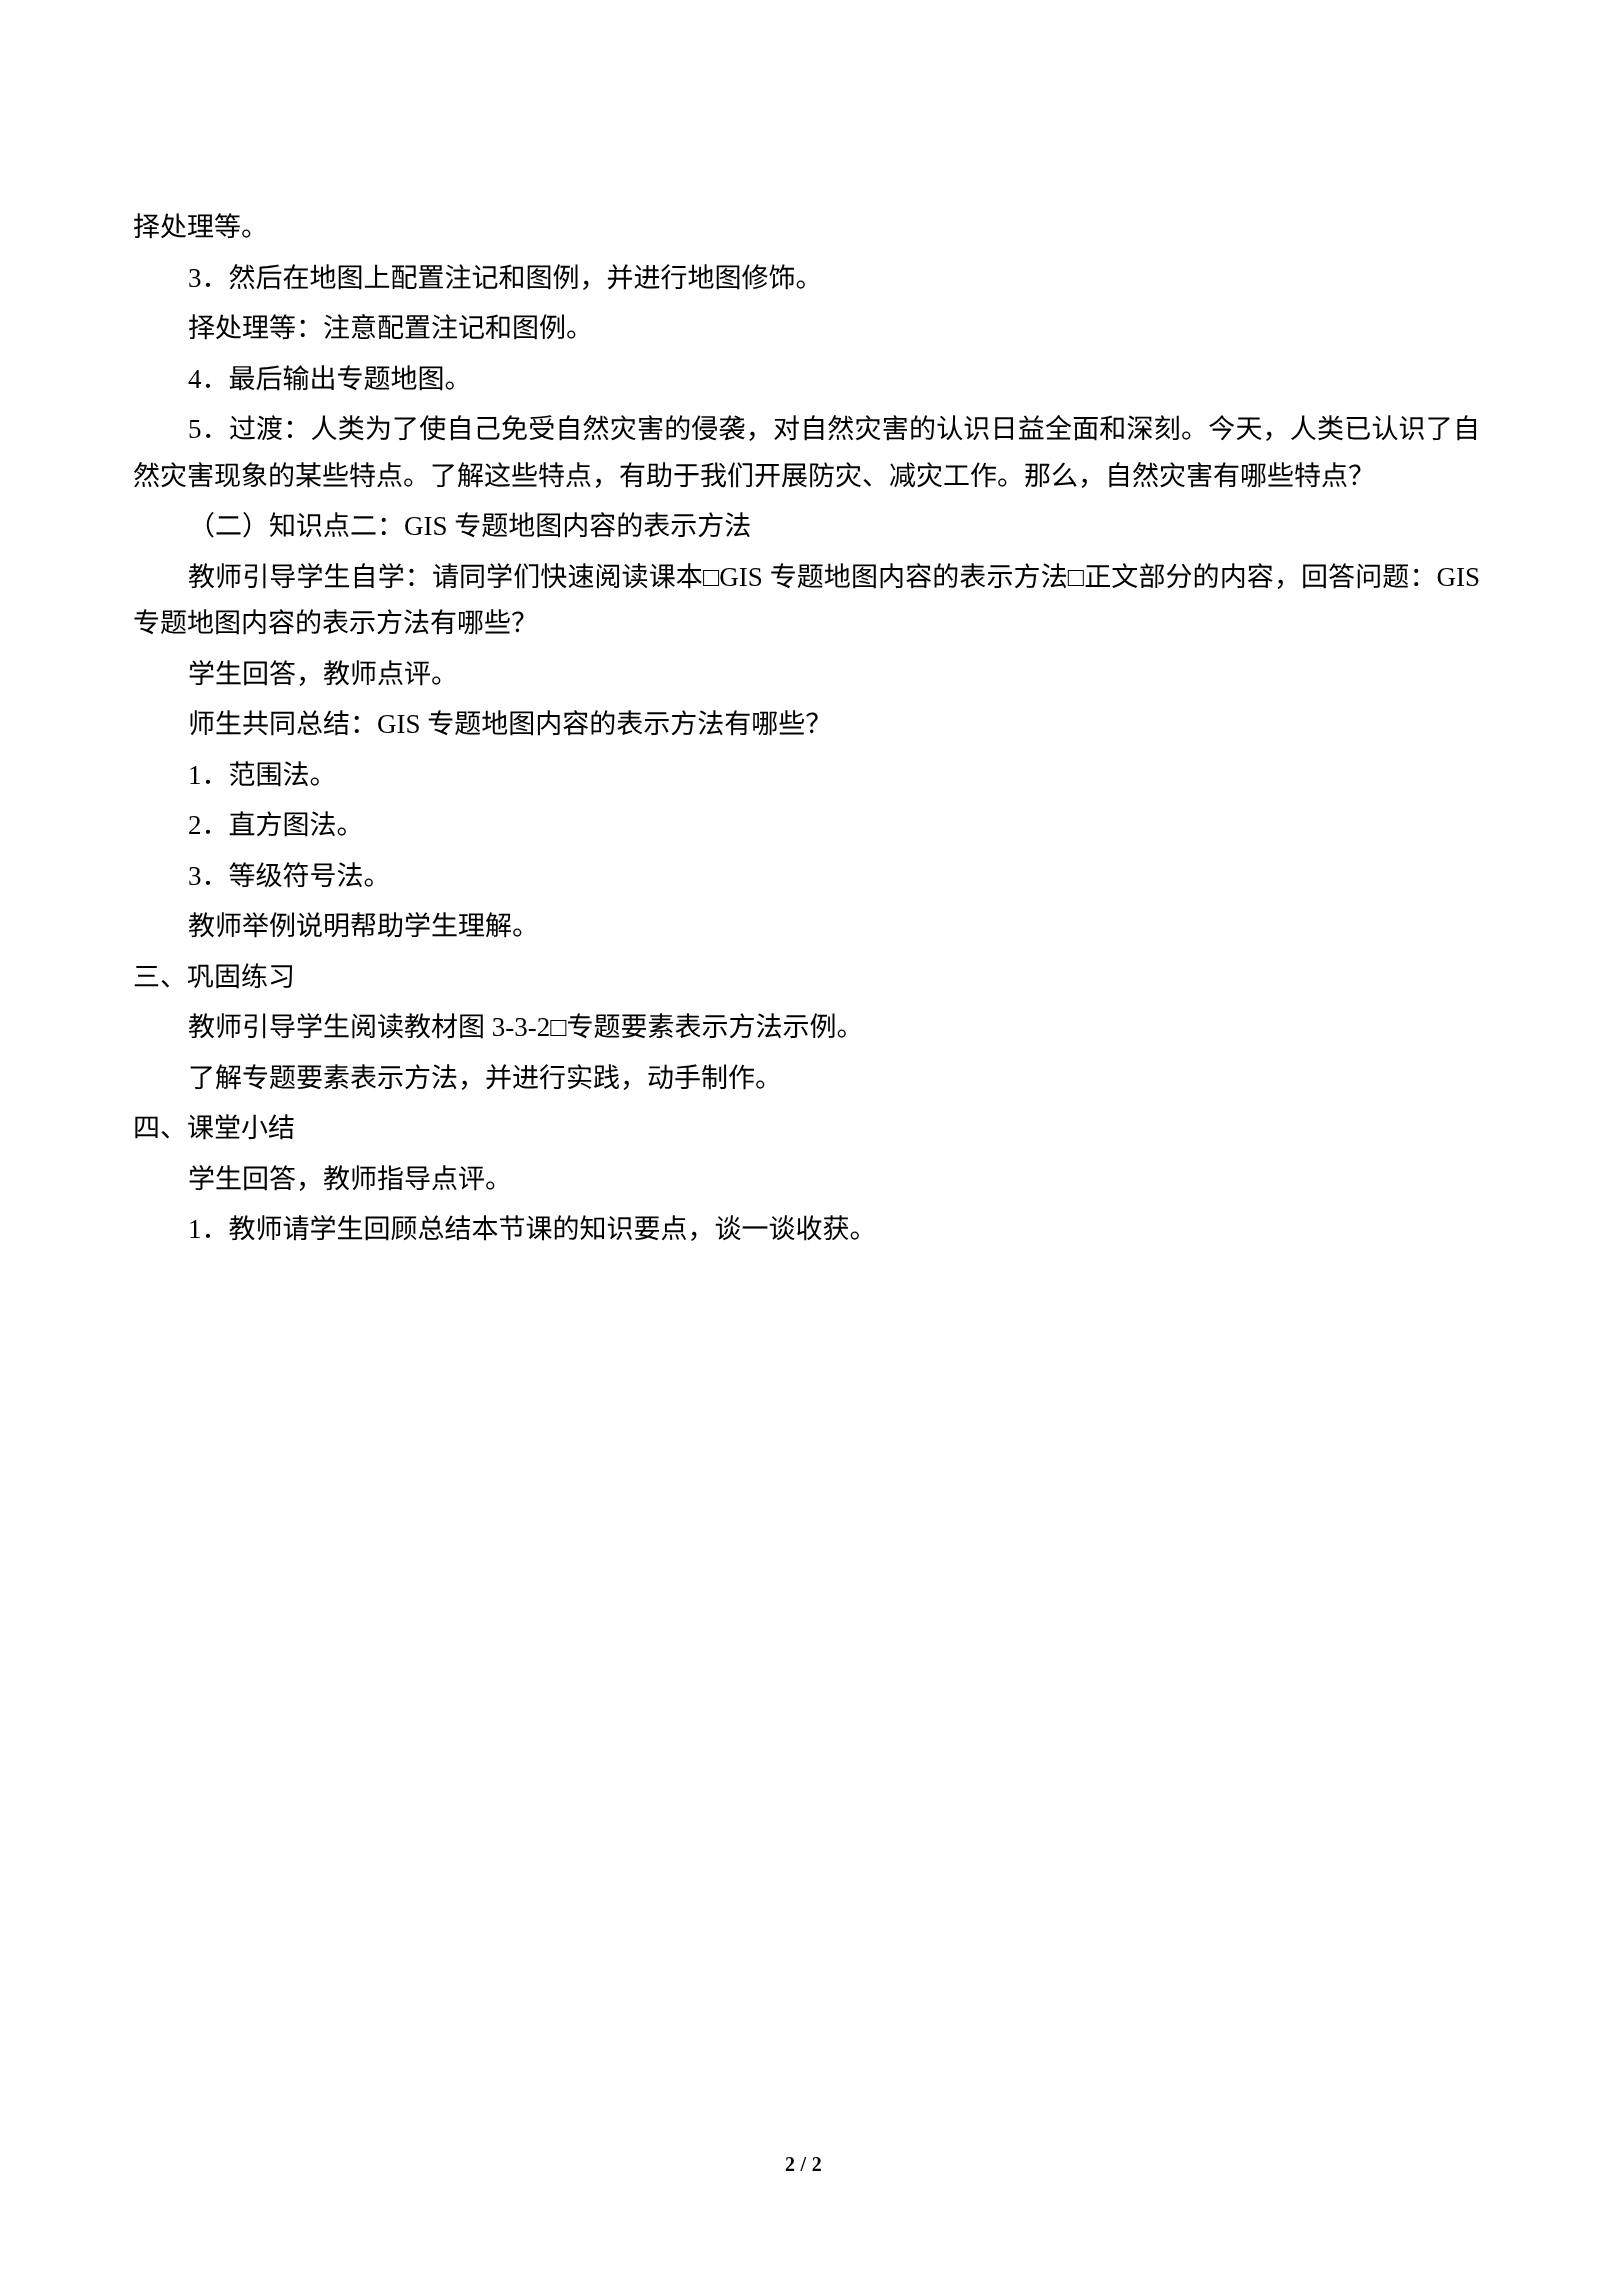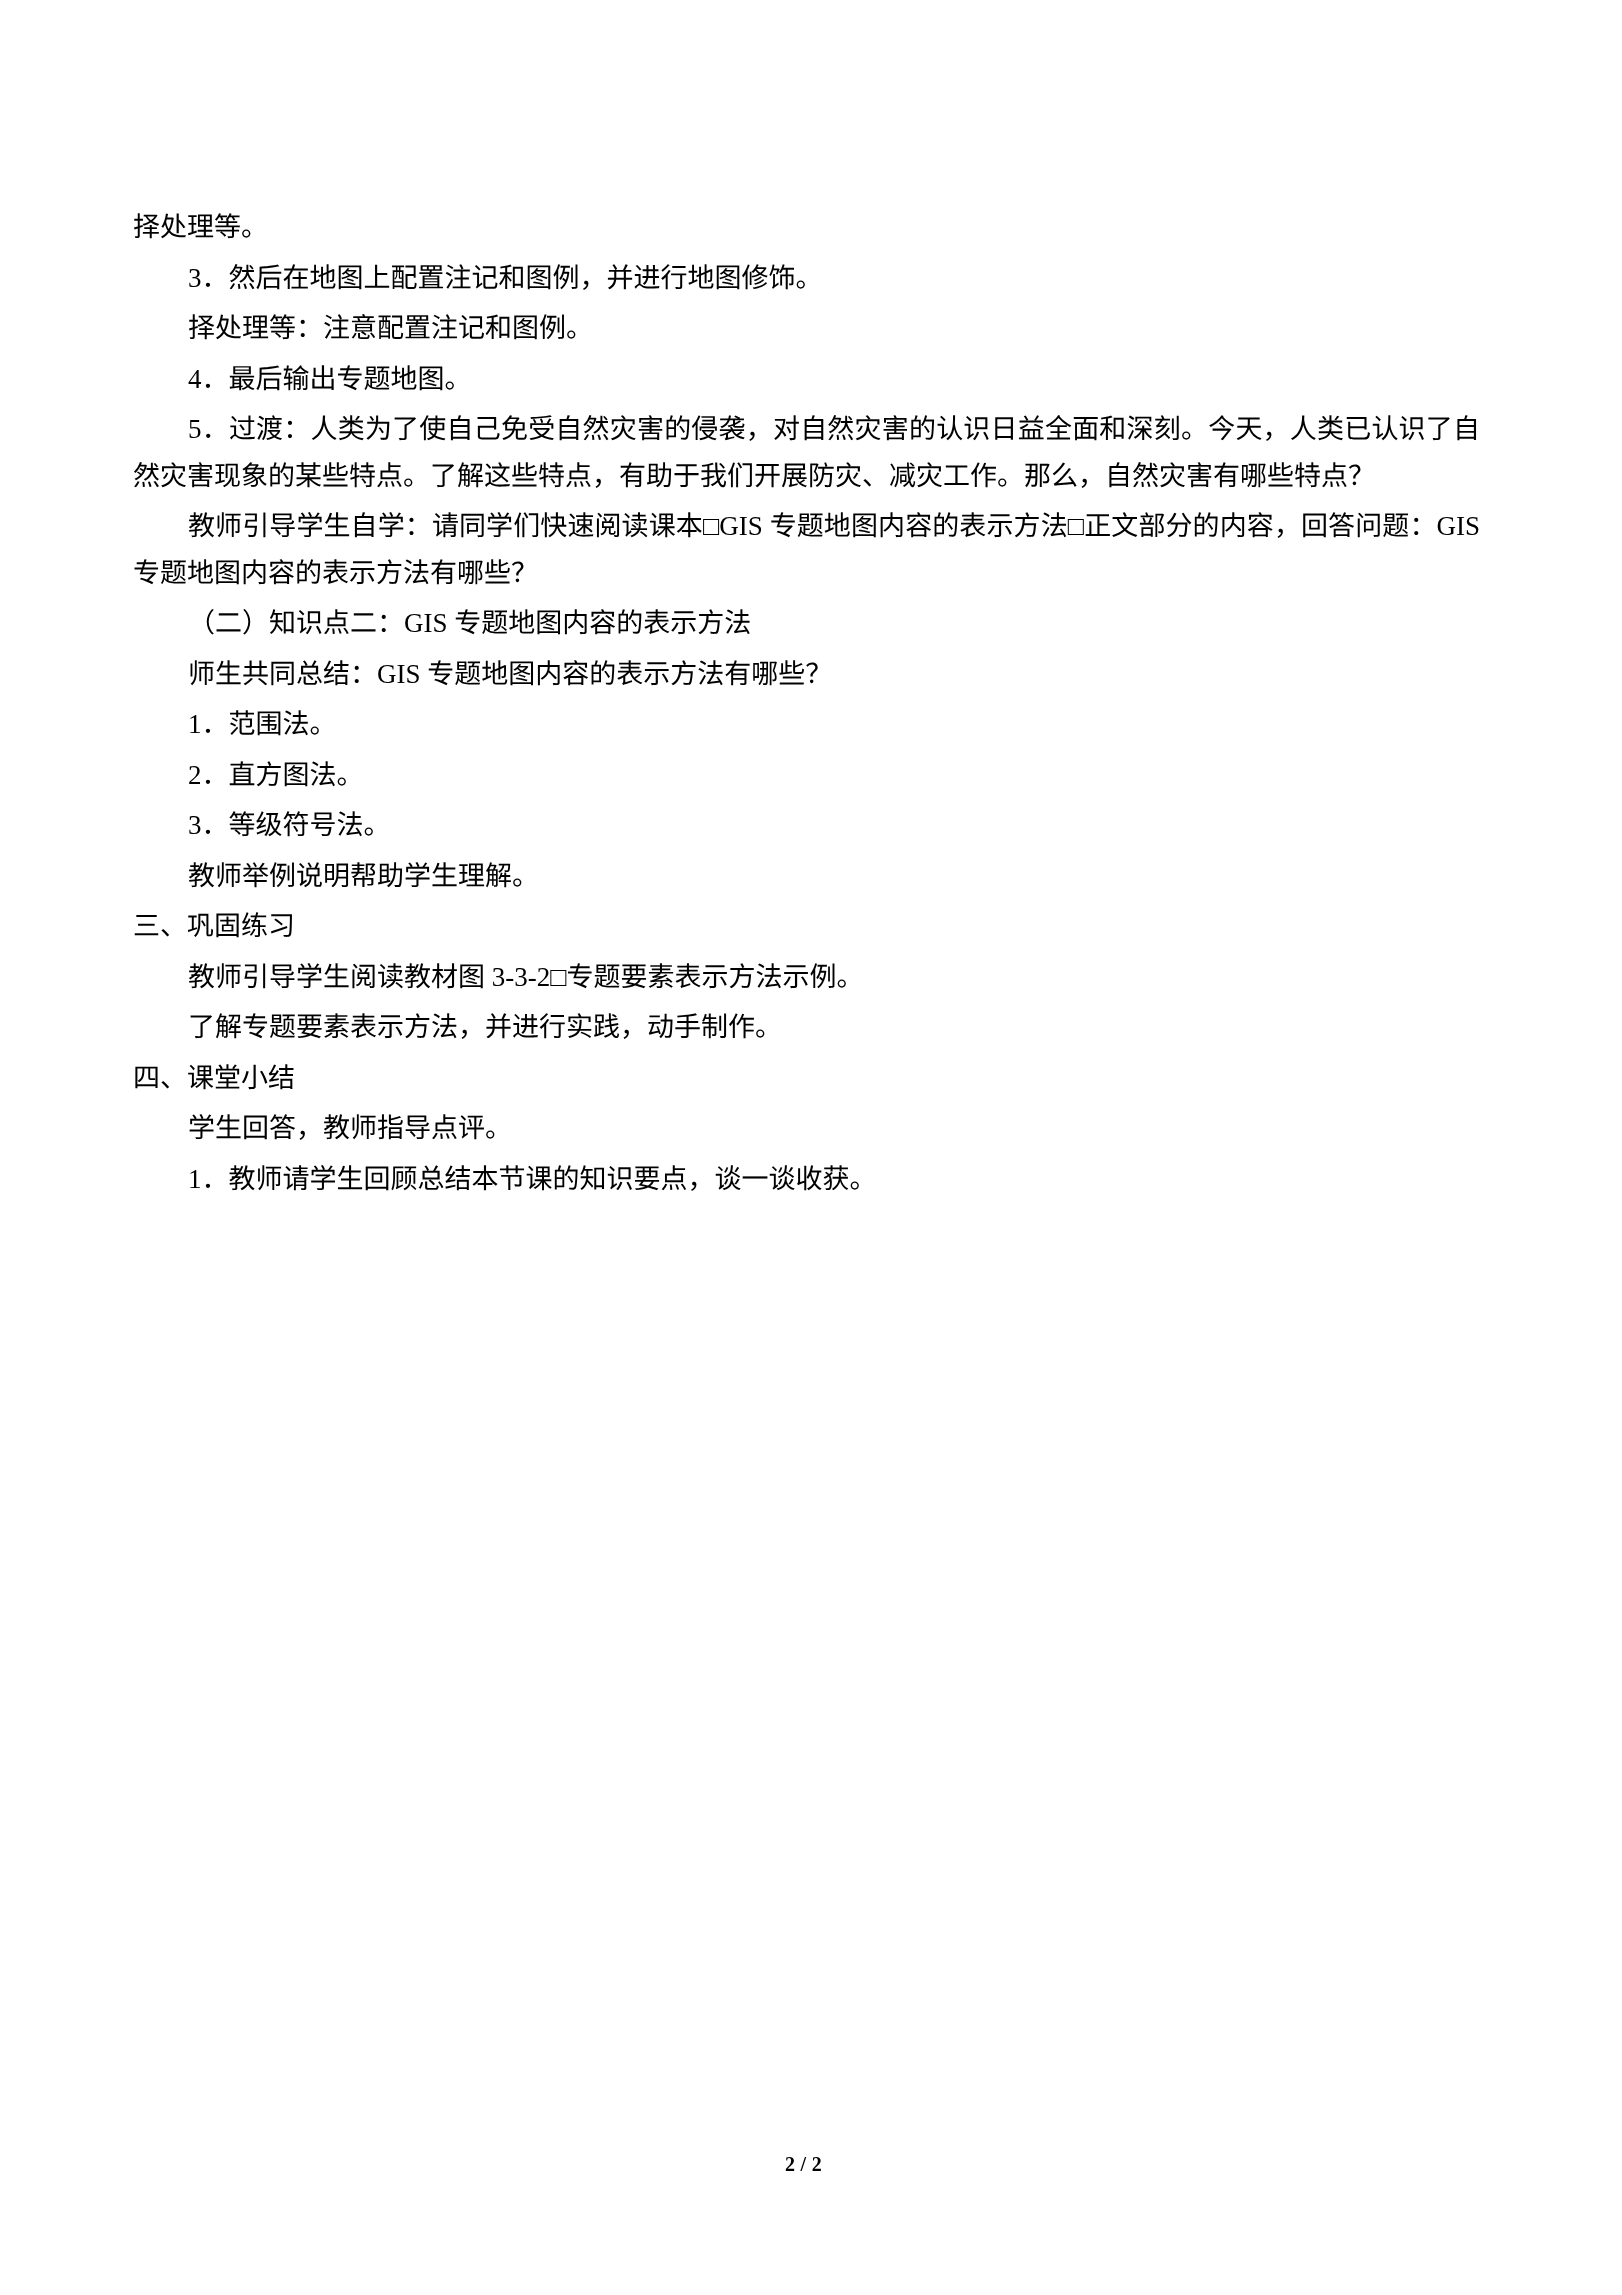--- a/index.html
+++ b/index.html
@@ -62,8 +62,8 @@
     <p class="para indent1">择处理等：注意配置注记和图例。</p>
     <p class="para indent1">4．最后输出专题地图。</p>
     <p class="para indent1">5．过渡：人类为了使自己免受自然灾害的侵袭，对自然灾害的认识日益全面和深刻。今天，人类已认识了自然灾害现象的某些特点。了解这些特点，有助于我们开展防灾、减灾工作。那么，自然灾害有哪些特点？</p>
+    <p class="para indent1">（二）知识点二：GIS 专题地图内容的表示方法</p>
     <p class="para indent1">教师引导学生自学：请同学们快速阅读课本□GIS 专题地图内容的表示方法□正文部分的内容，回答问题：GIS 专题地图内容的表示方法有哪些？</p>
-    <p class="para indent1">（二）知识点二：GIS 专题地图内容的表示方法</p>
     <p class="para indent1">师生共同总结：GIS 专题地图内容的表示方法有哪些？</p>
     <p class="para indent1">1．范围法。</p>
     <p class="para indent1">2．直方图法。</p>

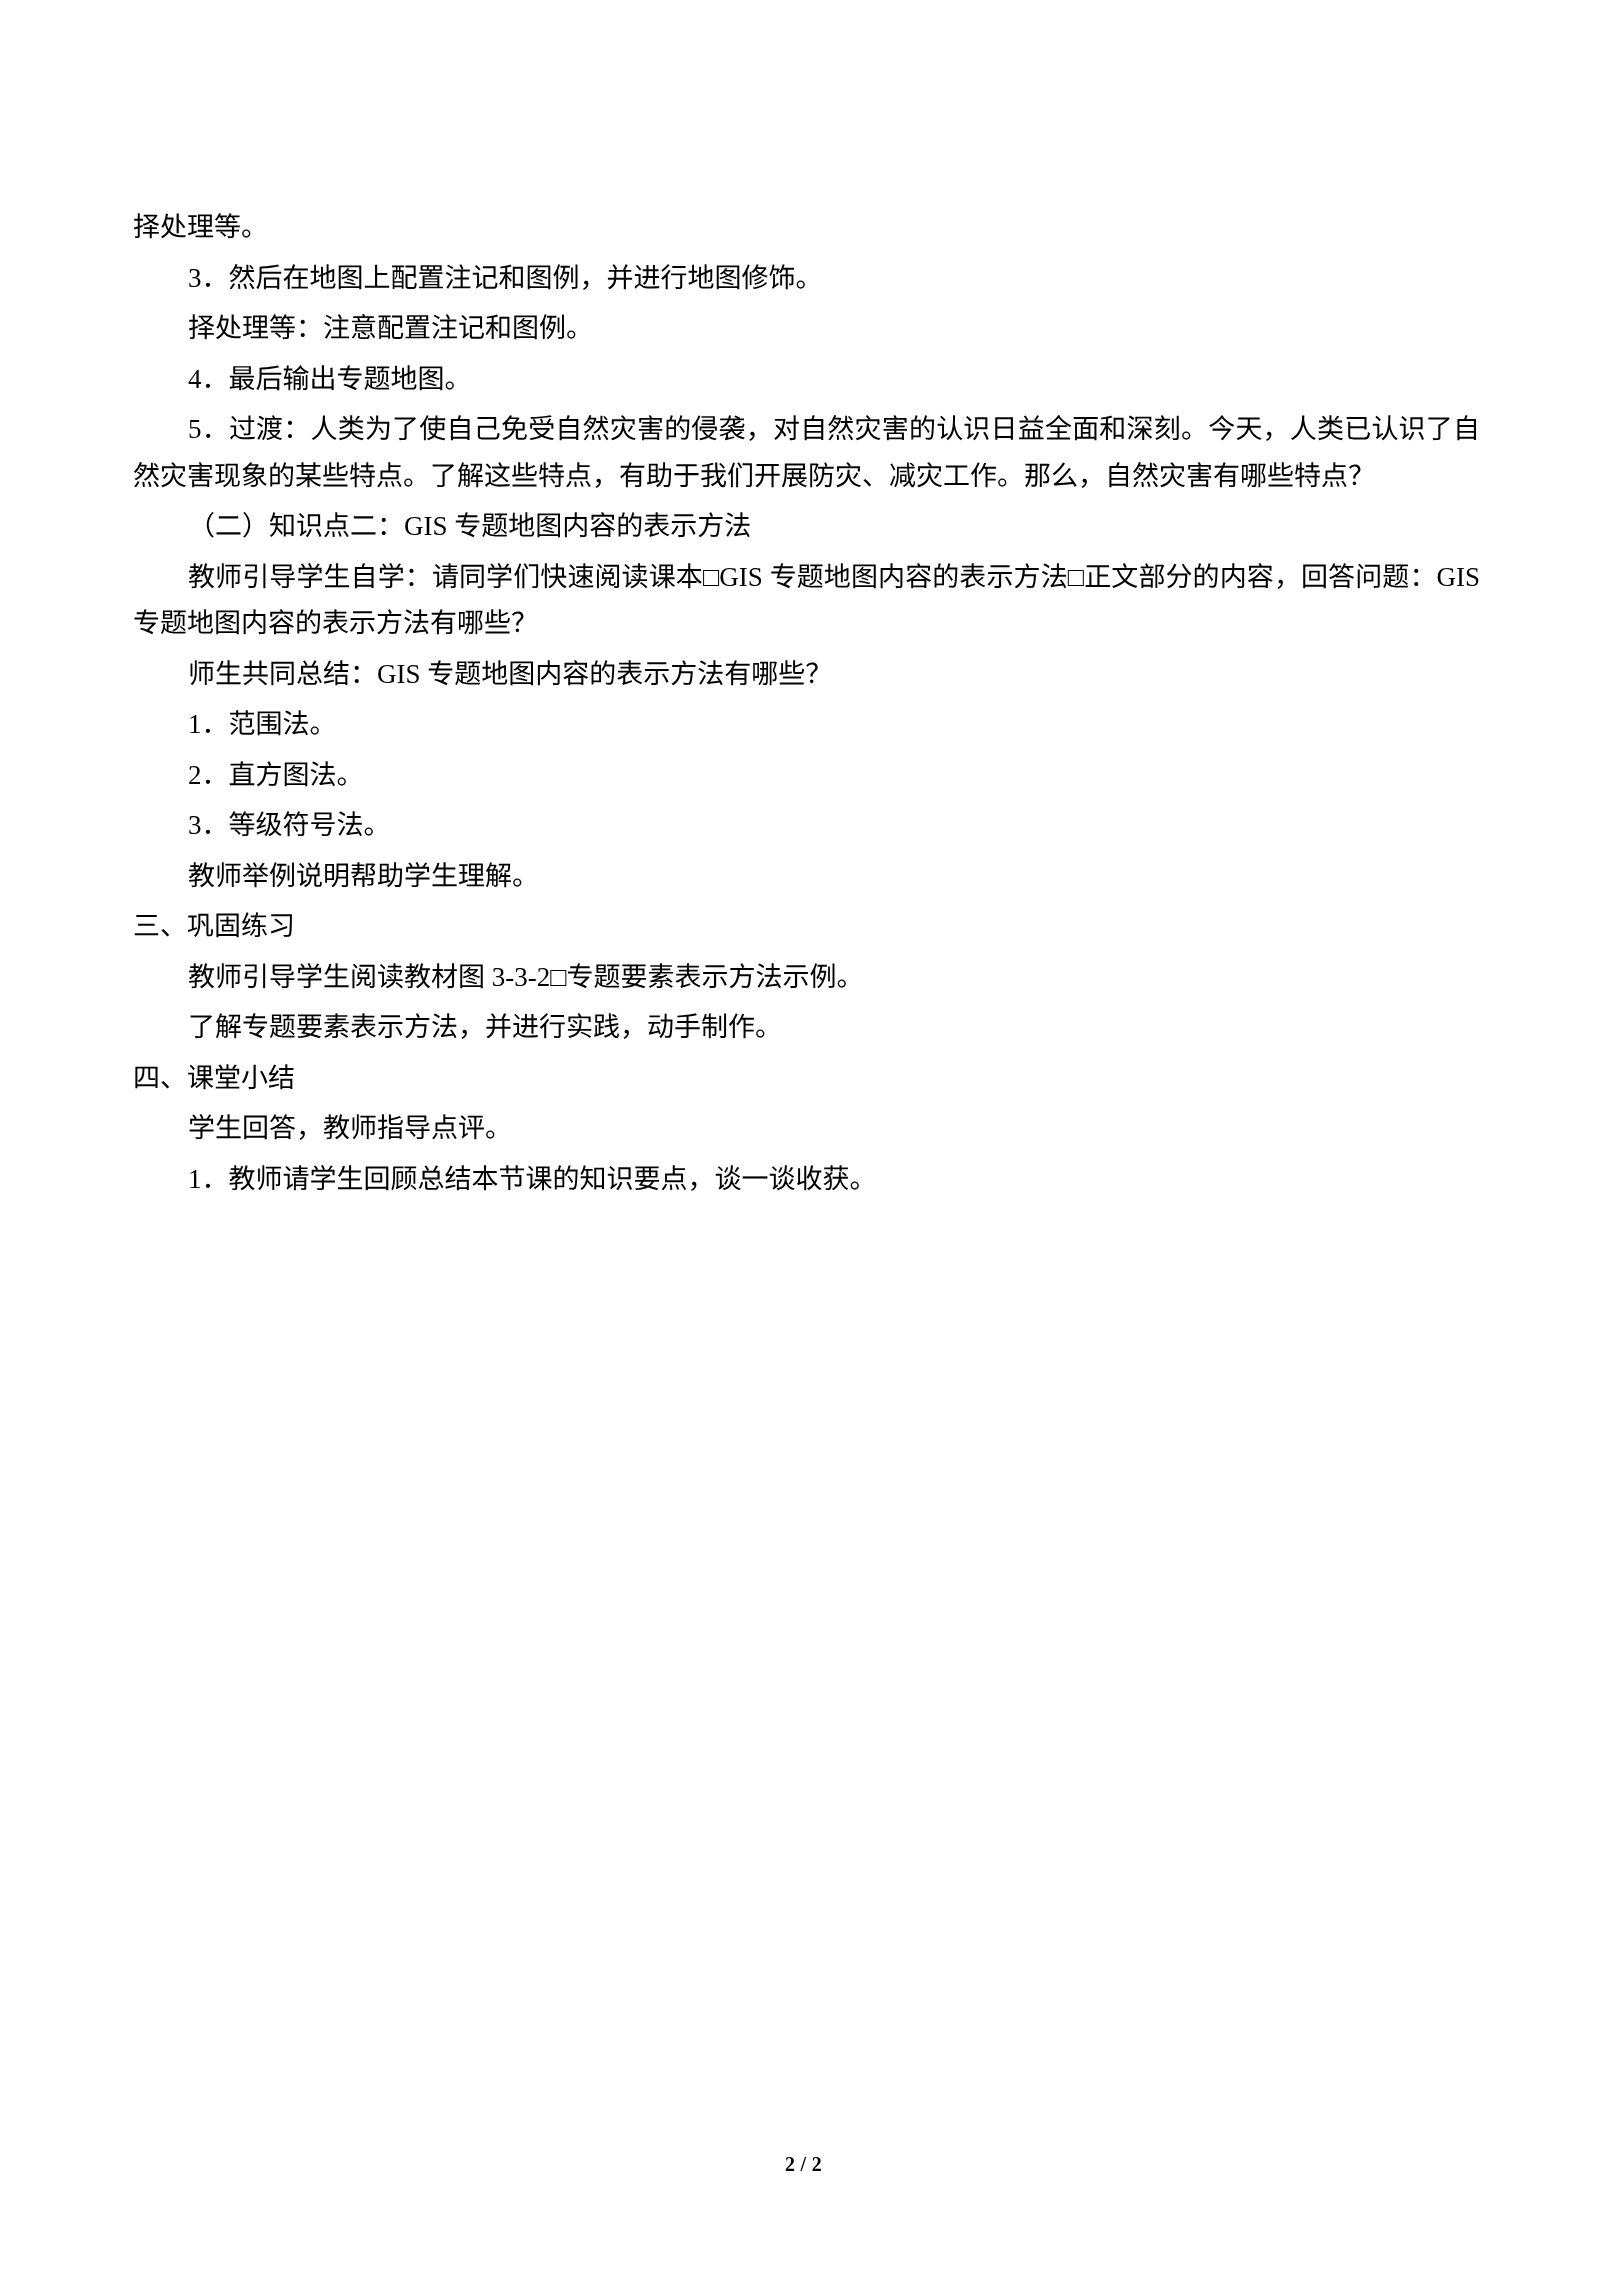--- a/index.html
+++ b/index.html
@@ -64,6 +64,7 @@
     <p class="para indent1">5．过渡：人类为了使自己免受自然灾害的侵袭，对自然灾害的认识日益全面和深刻。今天，人类已认识了自然灾害现象的某些特点。了解这些特点，有助于我们开展防灾、减灾工作。那么，自然灾害有哪些特点？</p>
     <p class="para indent1">（二）知识点二：GIS 专题地图内容的表示方法</p>
     <p class="para indent1">教师引导学生自学：请同学们快速阅读课本□GIS 专题地图内容的表示方法□正文部分的内容，回答问题：GIS 专题地图内容的表示方法有哪些？</p>
+    <p class="para indent1">学生回答，教师点评。</p>
     <p class="para indent1">师生共同总结：GIS 专题地图内容的表示方法有哪些？</p>
     <p class="para indent1">1．范围法。</p>
     <p class="para indent1">2．直方图法。</p>

